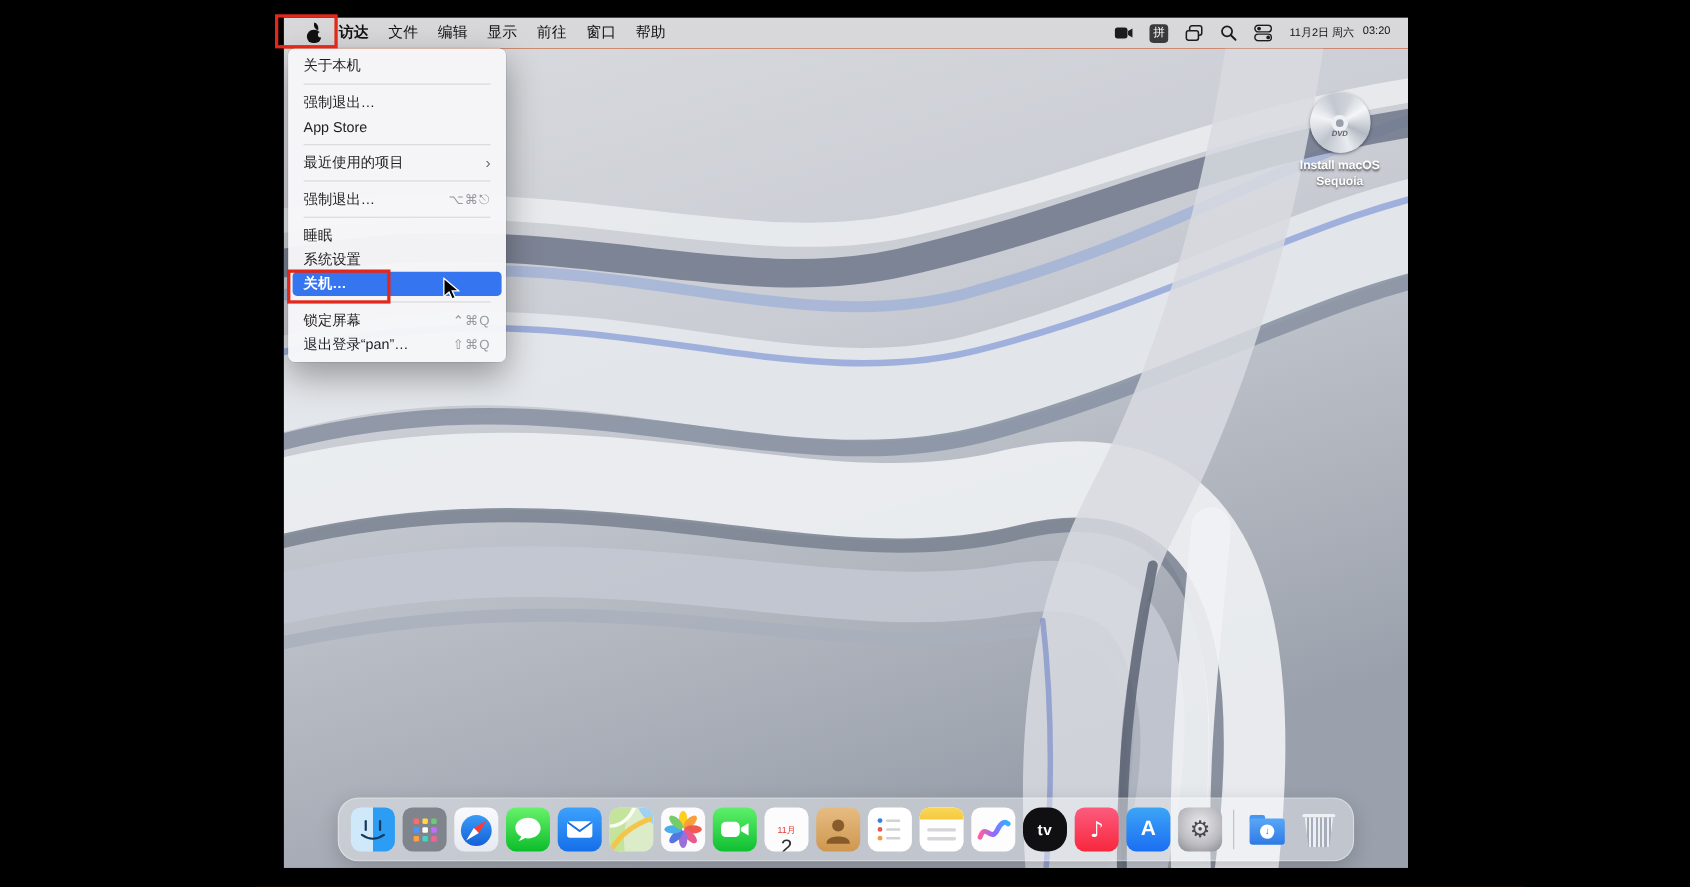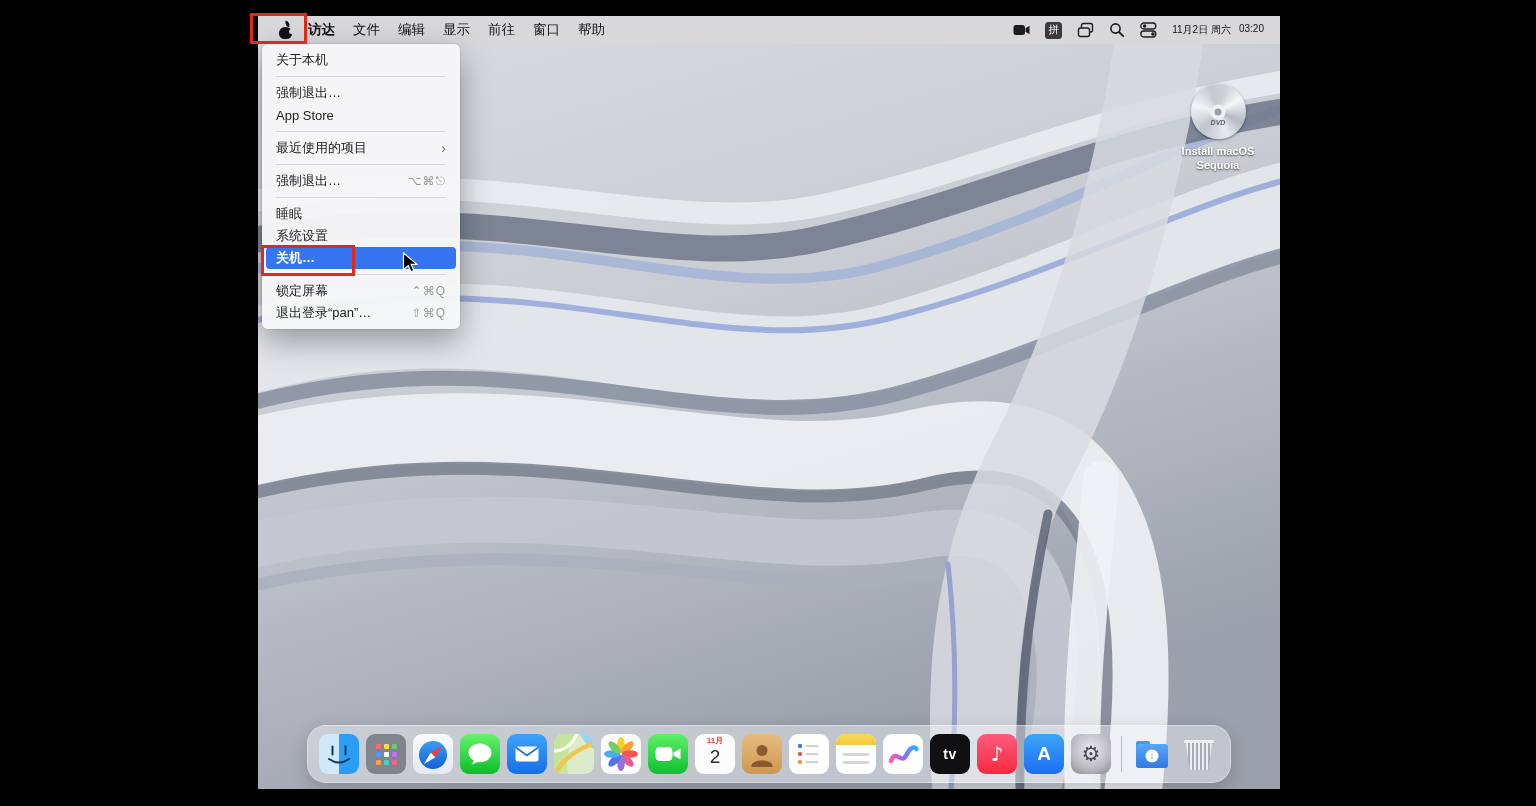--- a/index.html
+++ b/index.html
@@ -72,7 +72,7 @@
   .i-photos{background:#fbfbfd;}
   .i-facetime{background:linear-gradient(180deg,#5ef06a,#10bf31);}
   .i-cal{background:#fcfcfd;display:flex;flex-direction:column;align-items:center;}
-  .cal-m{color:#e8382e;font-size:8px;line-height:10px;margin-top:2px;font-weight:700;}
+  .cal-m{color:#e8382e;font-size:8px;line-height:10px;margin-top:16px;font-weight:400;}
   .cal-d{font-size:19px;line-height:21px;color:#2c2c2e;font-weight:300;}
   .i-contacts{background:linear-gradient(180deg,#e6bc82,#cf974f);}
   .i-rem{background:#ffffff;}

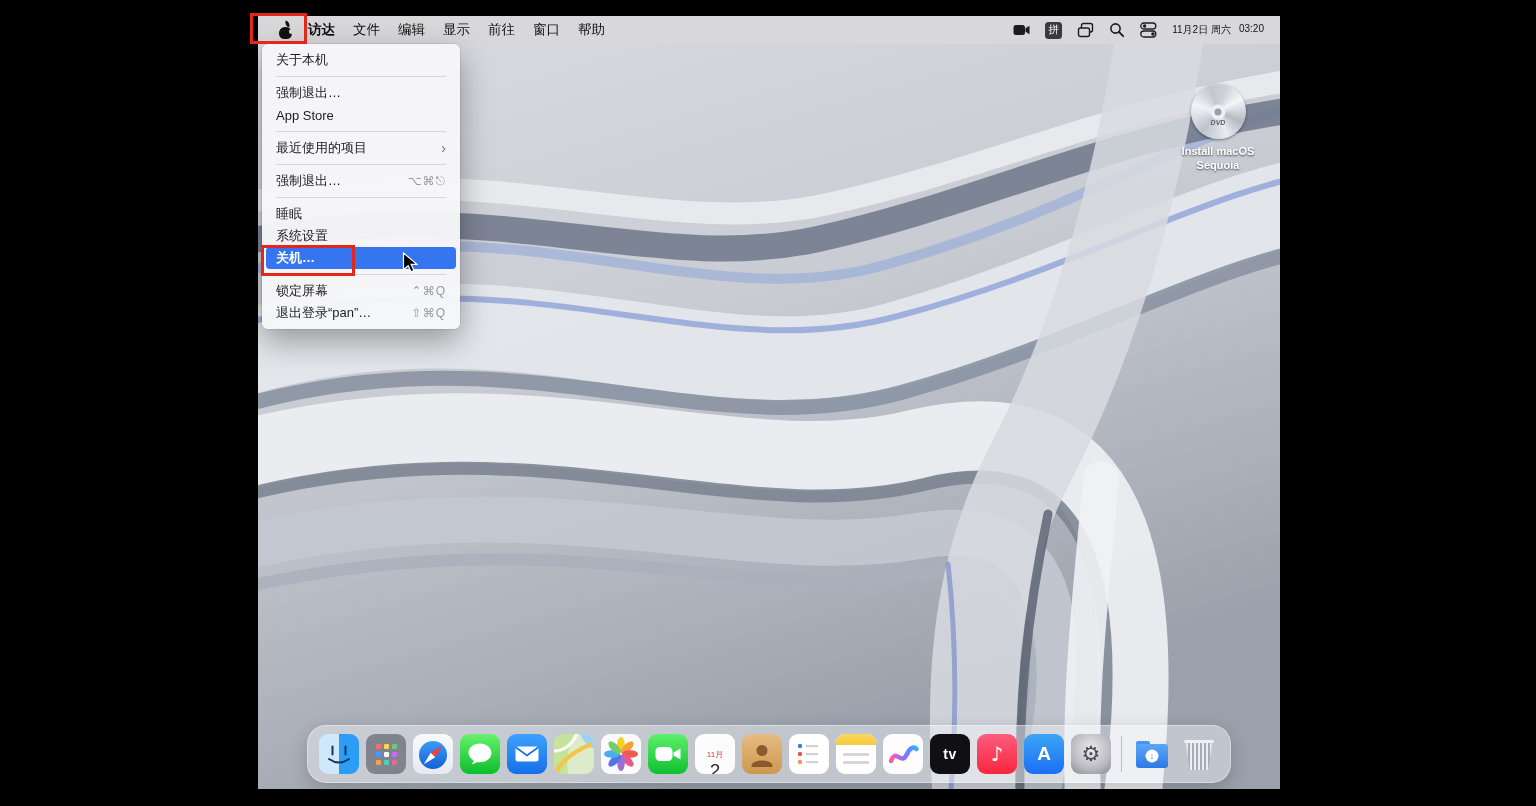--- a/index.html
+++ b/index.html
@@ -81,7 +81,7 @@
   .notes-l1,.notes-l2{position:absolute;left:7px;right:7px;height:2.5px;border-radius:1px;background:#d6d6da;}
   .notes-l1{top:19px;} .notes-l2{top:27px;}
   .i-freeform{background:#fdfdfe;}
-  .i-tv{background:#101013;display:flex;align-items:center;justify-content:center;color:#fff;font-weight:700;font-size:14px;letter-spacing:.5px;}
+  .i-tv{background:#101013;display:flex;align-items:center;justify-content:center;color:#fff;font-weight:700;font-size:14px;letter-spacing:.5px;border-radius:17px;}
   .i-music{background:linear-gradient(180deg,#fc5c7d,#f8273e);display:flex;align-items:center;justify-content:center;}
   .i-music .note{color:#fff;font-size:20px;font-family:"DejaVu Sans",sans-serif;}
   .i-appstore{background:linear-gradient(180deg,#3ca5f6,#1b6ef3);display:flex;align-items:center;justify-content:center;color:#fff;font-size:19px;font-weight:700;}

